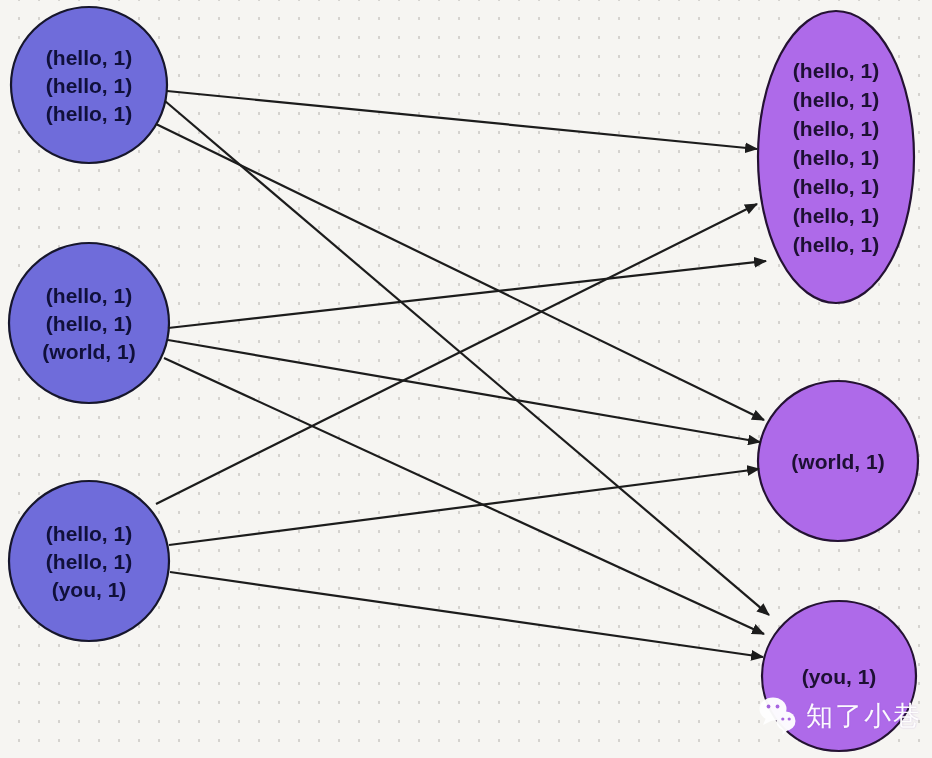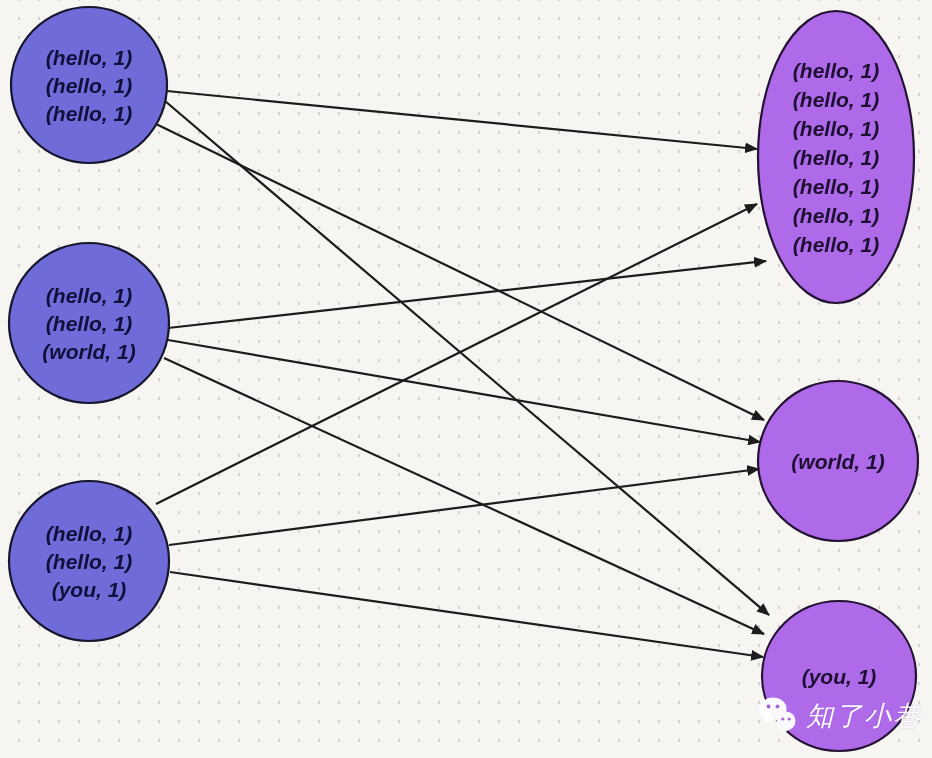--- a/index.html
+++ b/index.html
@@ -13,7 +13,6 @@
     background-image: radial-gradient(circle, #d4d2cf 1.1px, rgba(0,0,0,0) 1.5px);
     background-size: 20px 19px;
     background-position: 9px 9px;
-    font-style: italic;
   }
   #diagram-svg { position: absolute; left: 0; top: 0; }
   .node-label {

